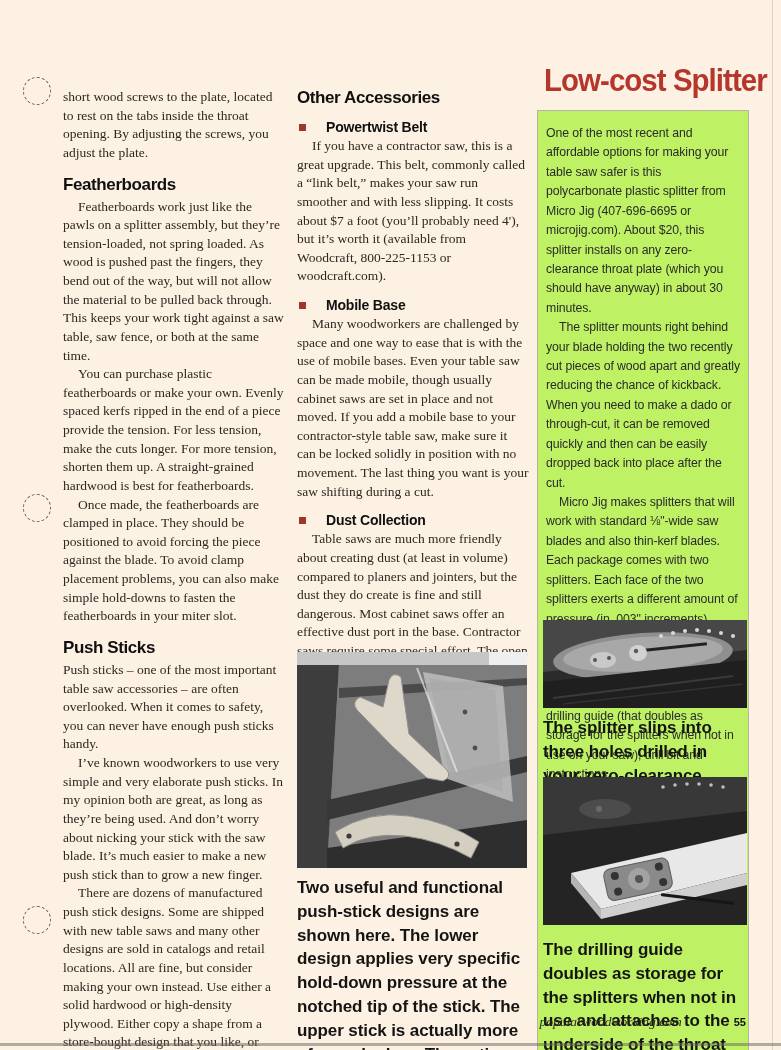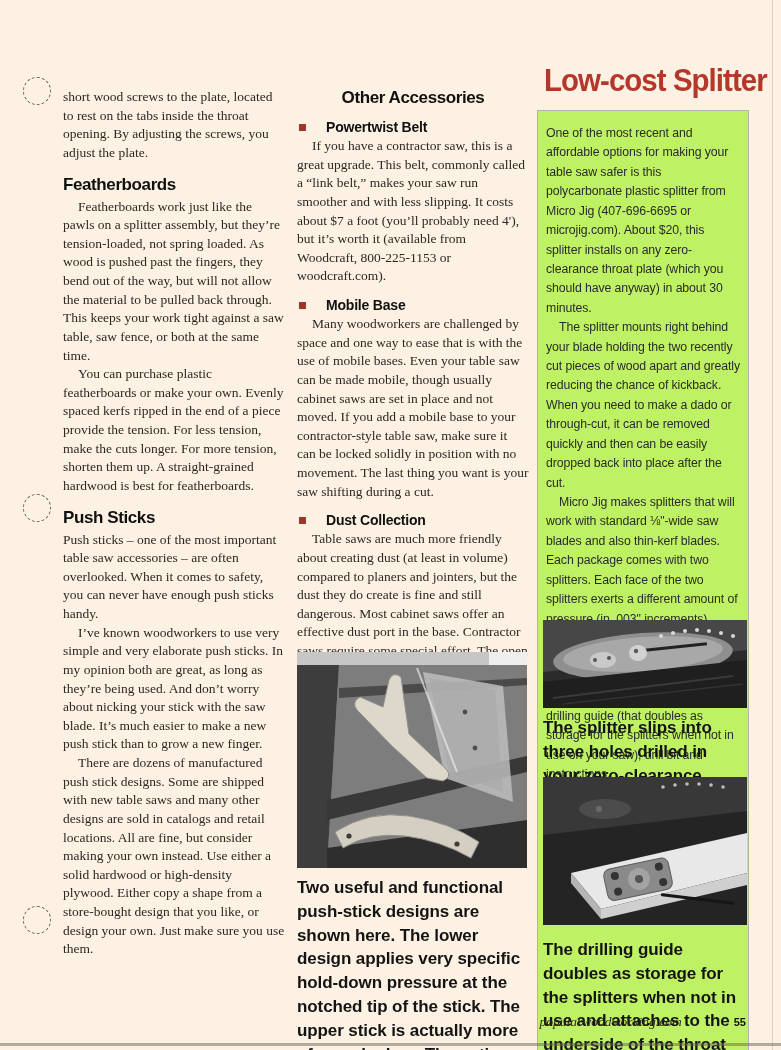--- a/index.html
+++ b/index.html
@@ -28,7 +28,7 @@
     font-family:"Liberation Sans",sans-serif;font-weight:700;
     font-size:17px;letter-spacing:-0.4px;color:#101010;margin:12px 0 3px 0;
   }
-  .sec-head.first{margin-top:0;text-align:center;}
+  .sec-head.first{margin-top:0;}
 
   .acc-head{display:flex;align-items:center;gap:20px;margin:11px 0 2px 2px;}
   .bullet{width:7px;height:7px;background:#9e372b;flex:0 0 auto;}

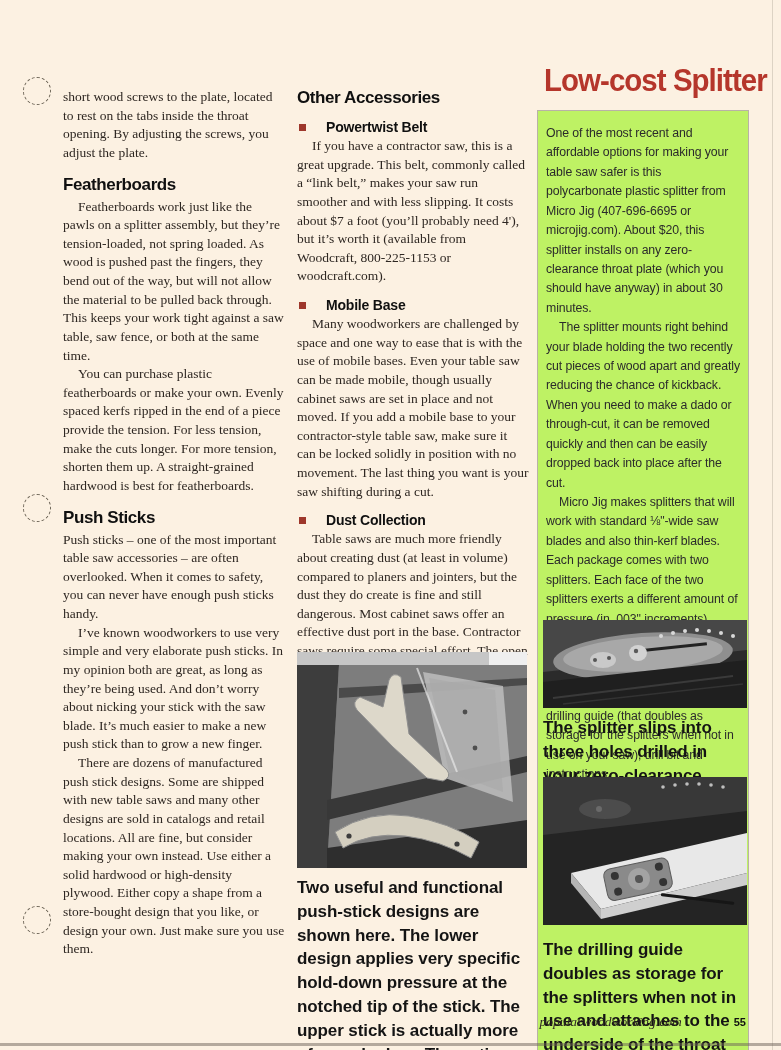--- a/index.html
+++ b/index.html
@@ -92,6 +92,7 @@
     <h2 class="sec-head">Featherboards</h2>
     <p class="body ind">Featherboards work just like the pawls on a splitter assembly, but they’re tension-loaded, not spring loaded. As wood is pushed past the fingers, they bend out of the way, but will not allow the material to be pulled back through. This keeps your work tight against a saw table, saw fence, or both at the same time.</p>
     <p class="body ind">You can purchase plastic featherboards or make your own. Evenly spaced kerfs ripped in the end of a piece provide the tension. For less tension, make the cuts longer. For more tension, shorten them up. A straight-grained hardwood is best for featherboards.</p>
+    <p class="body ind">Once made, the featherboards are clamped in place. They should be positioned to avoid forcing the piece against the blade. To avoid clamp placement problems, you can also make simple hold-downs to fasten the featherboards in your miter slot.</p>
 
     <h2 class="sec-head">Push Sticks</h2>
     <p class="body">Push sticks – one of the most important table saw accessories – are often overlooked. When it comes to safety, you can never have enough push sticks handy.</p>

